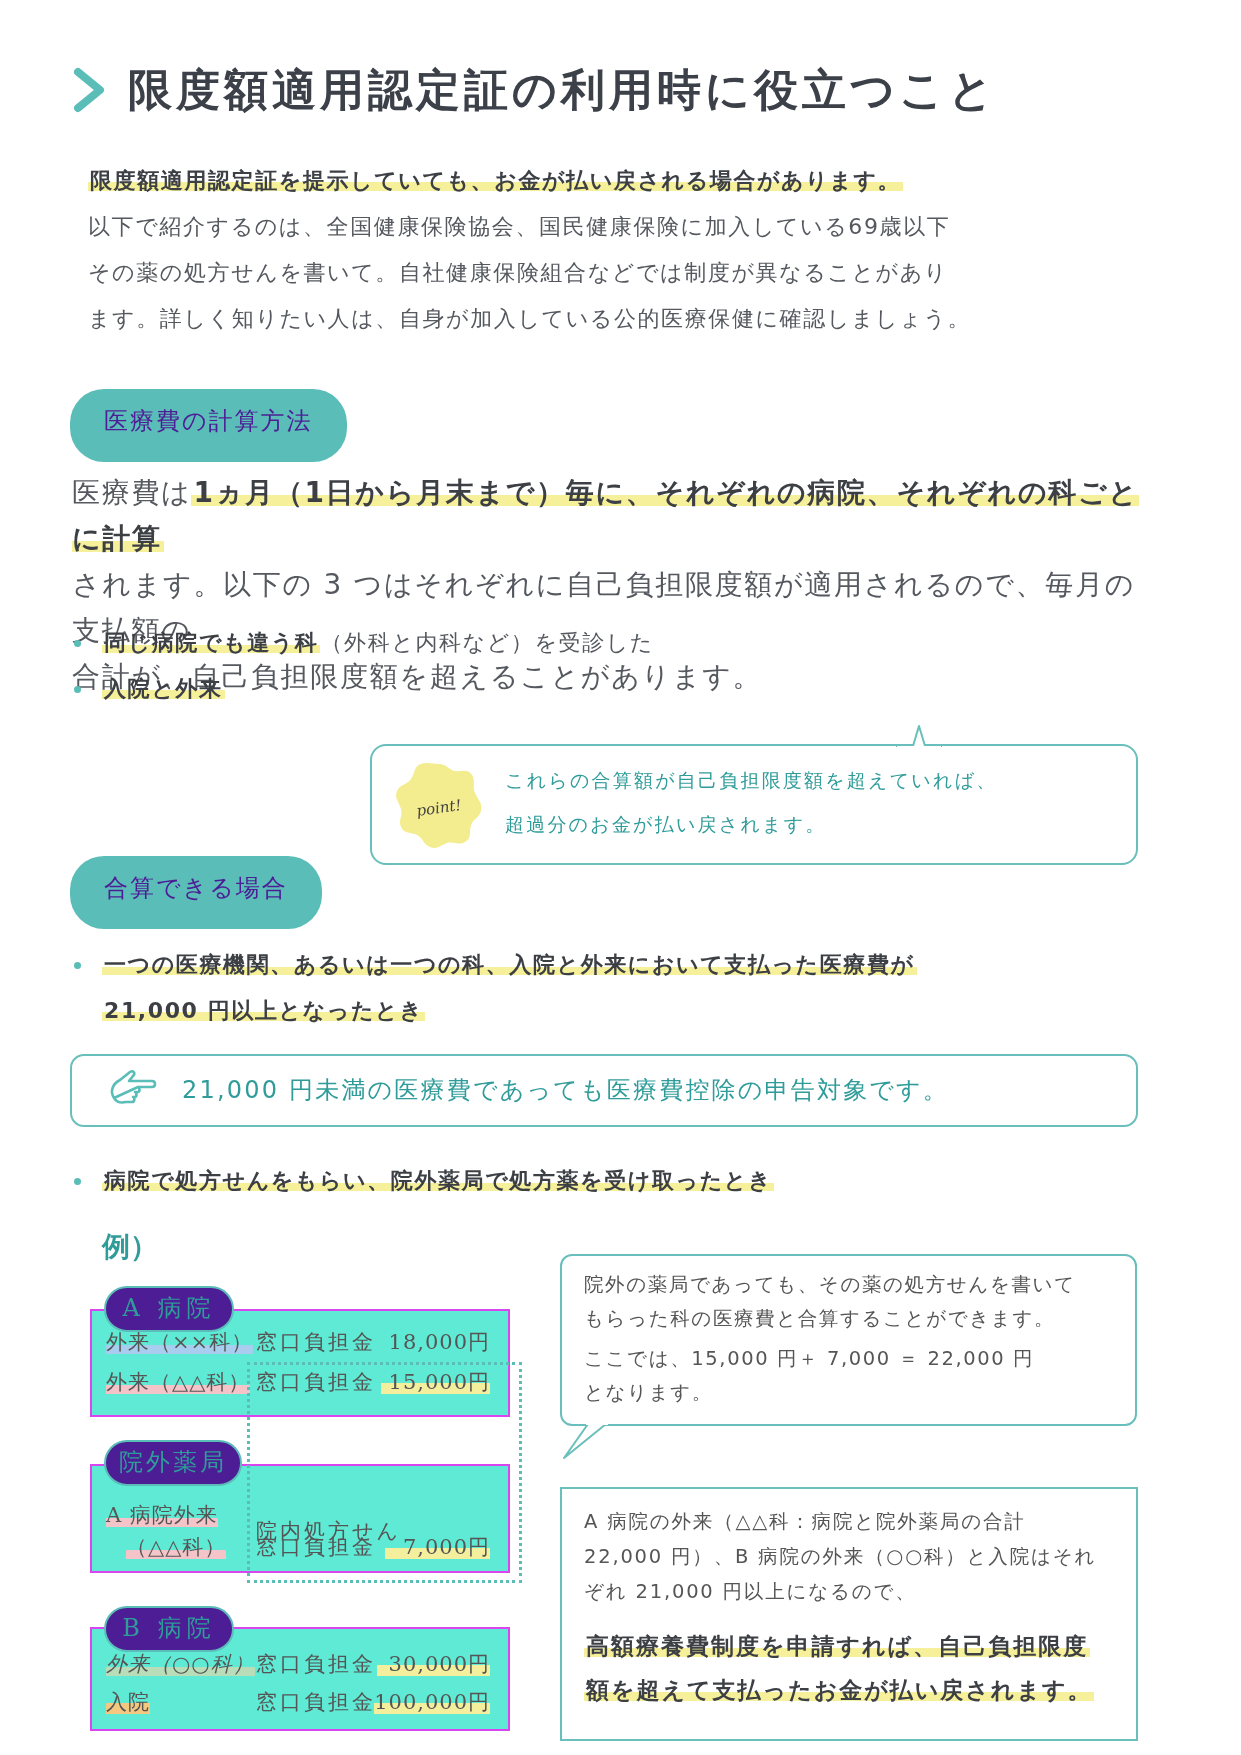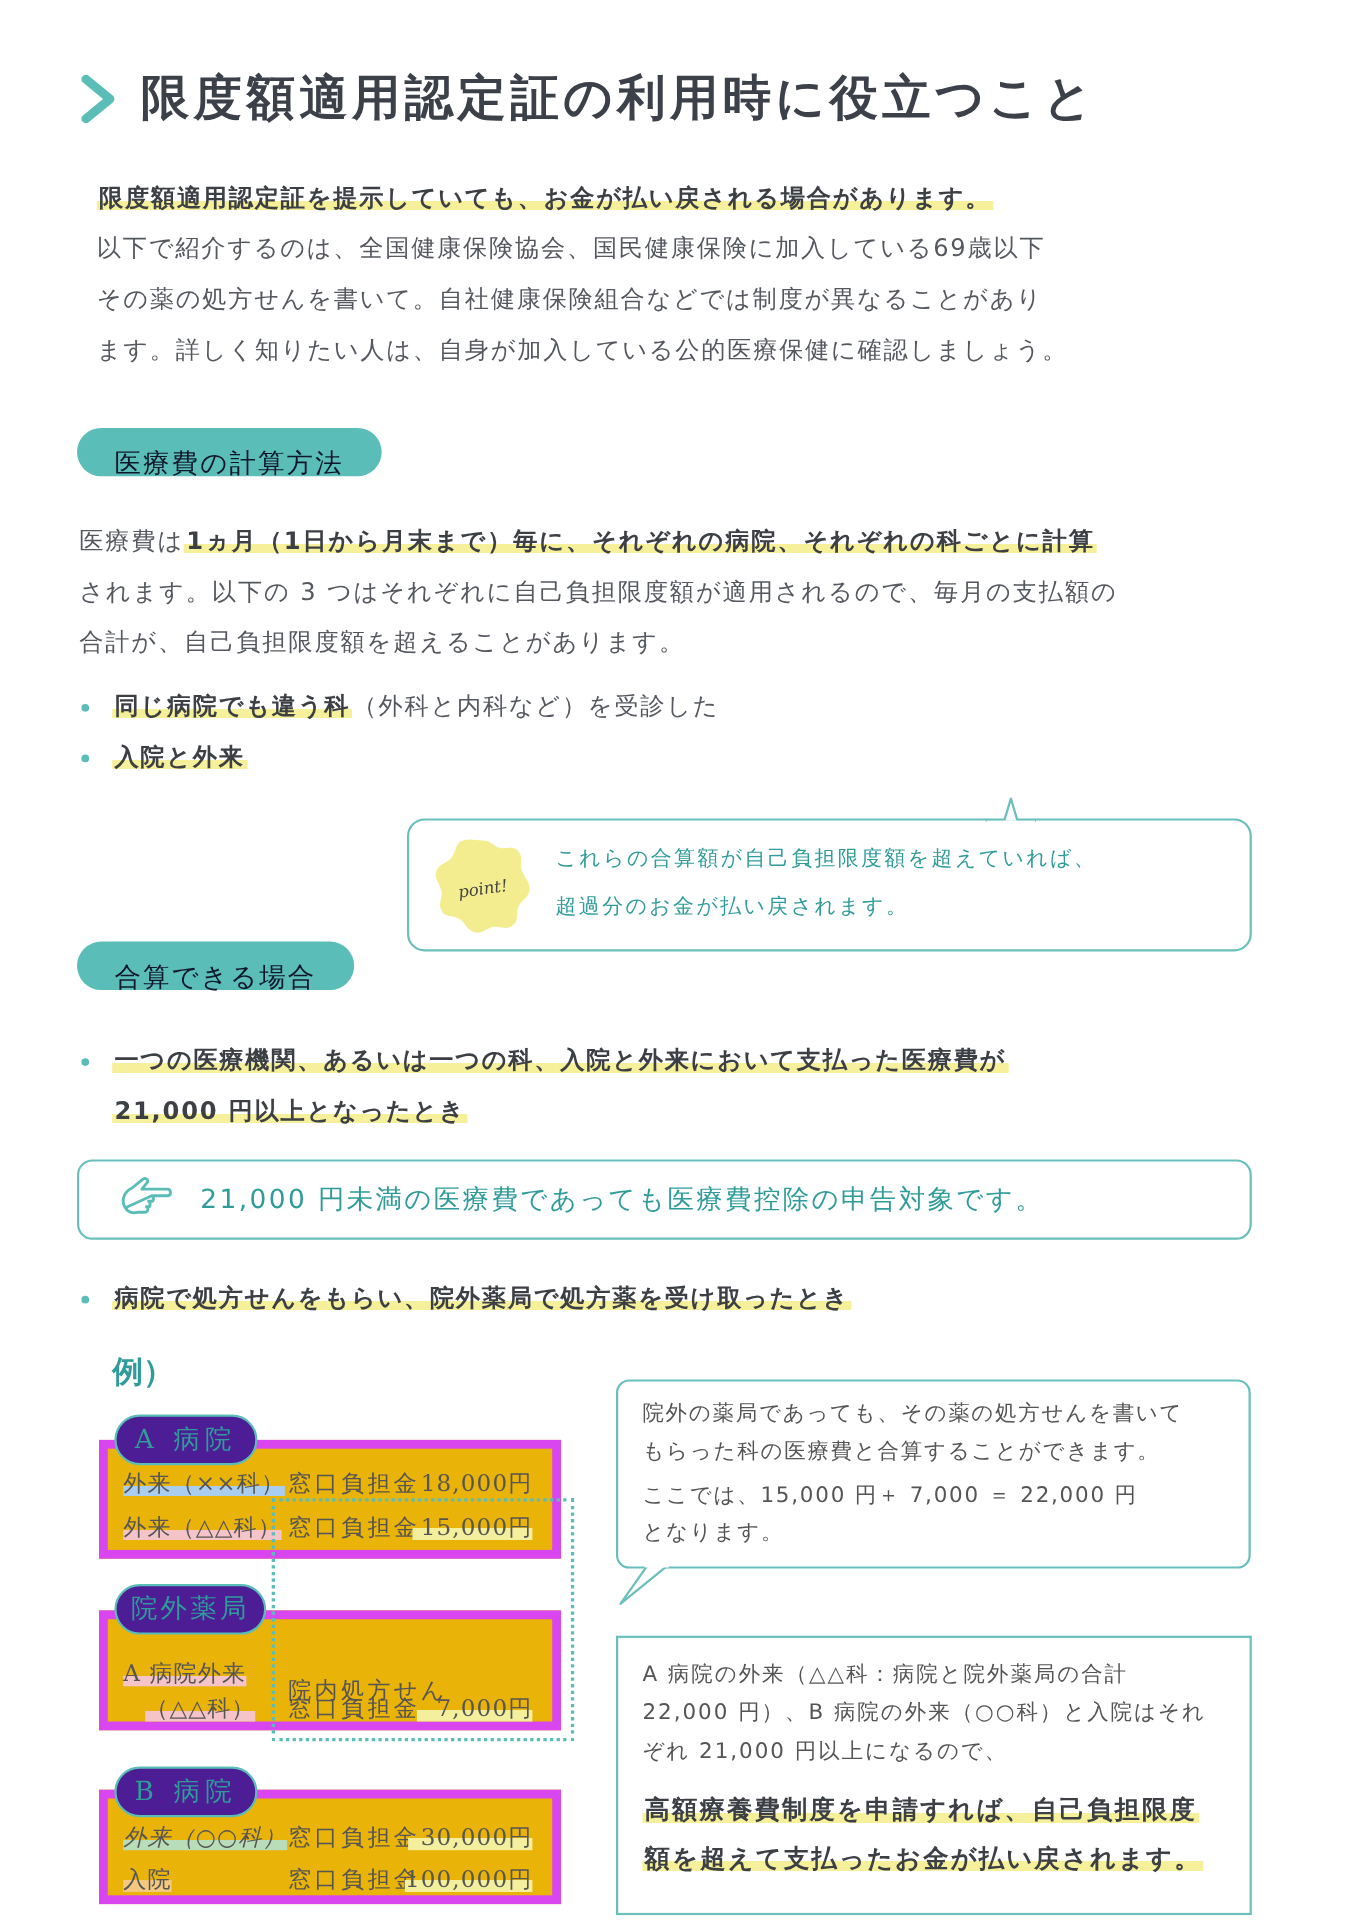--- a/index.html
+++ b/index.html
@@ -24,7 +24,7 @@
     .hl-orange { background: linear-gradient(transparent 55%, #f5c880 55%); }
 
     
-    .pill { background: #5bbdb8; color: #0f172a; border-radius: 34px; font-size: 24px; letter-spacing: 2px; height: 44px; line-height: 64px; padding: 0 34px; white-space: nowrap; }
+    .pill { background: #5bbdb8; color: #4c1d95; border-radius: 34px; font-size: 24px; letter-spacing: 2px; height: 73px; line-height: 64px; padding: 0 34px; white-space: nowrap; }
     .pill1 { left: 70px; top: 389px; }
     .pill2 { left: 70px; top: 856px; }
 

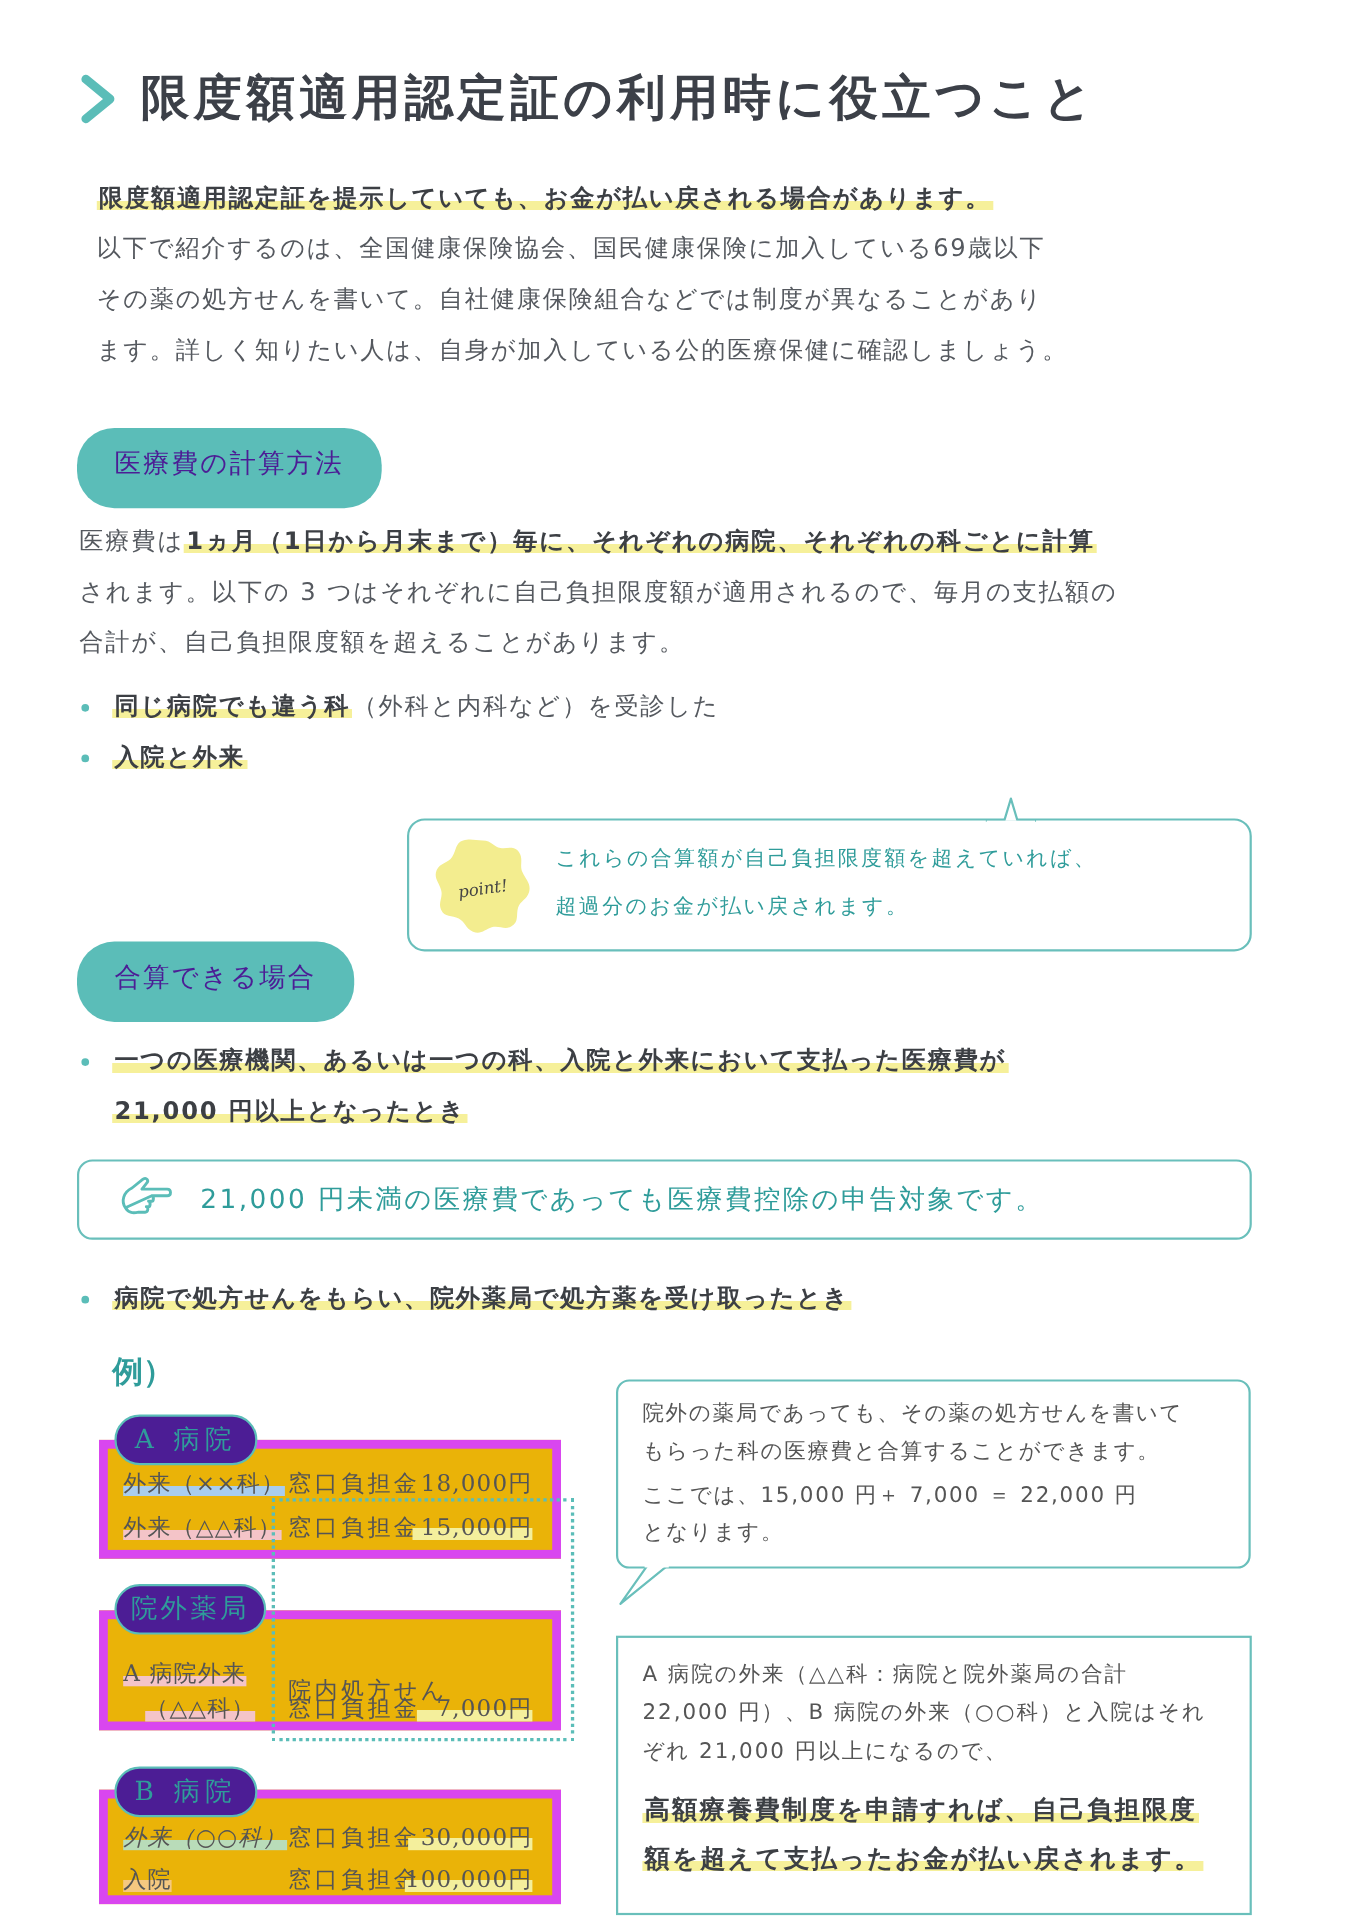--- a/index.html
+++ b/index.html
@@ -28,7 +28,7 @@
     .pill1 { left: 70px; top: 389px; }
     .pill2 { left: 70px; top: 856px; }
 
-    .para { left: 72px; top: 470px; width: 1080px; font-size: 22px; letter-spacing: 1.7px; line-height: 46px; color: #55595f; }
+    .para { left: 72px; top: 470px; width: 1080px; font-size: 28px; letter-spacing: 1.7px; line-height: 46px; color: #55595f; }
     .para .b { font-weight: bold; color: #3c3f44; }
 
     .bullets { left: 72px; width: 1080px; font-size: 22px; letter-spacing: 1.6px; color: #55595f; }

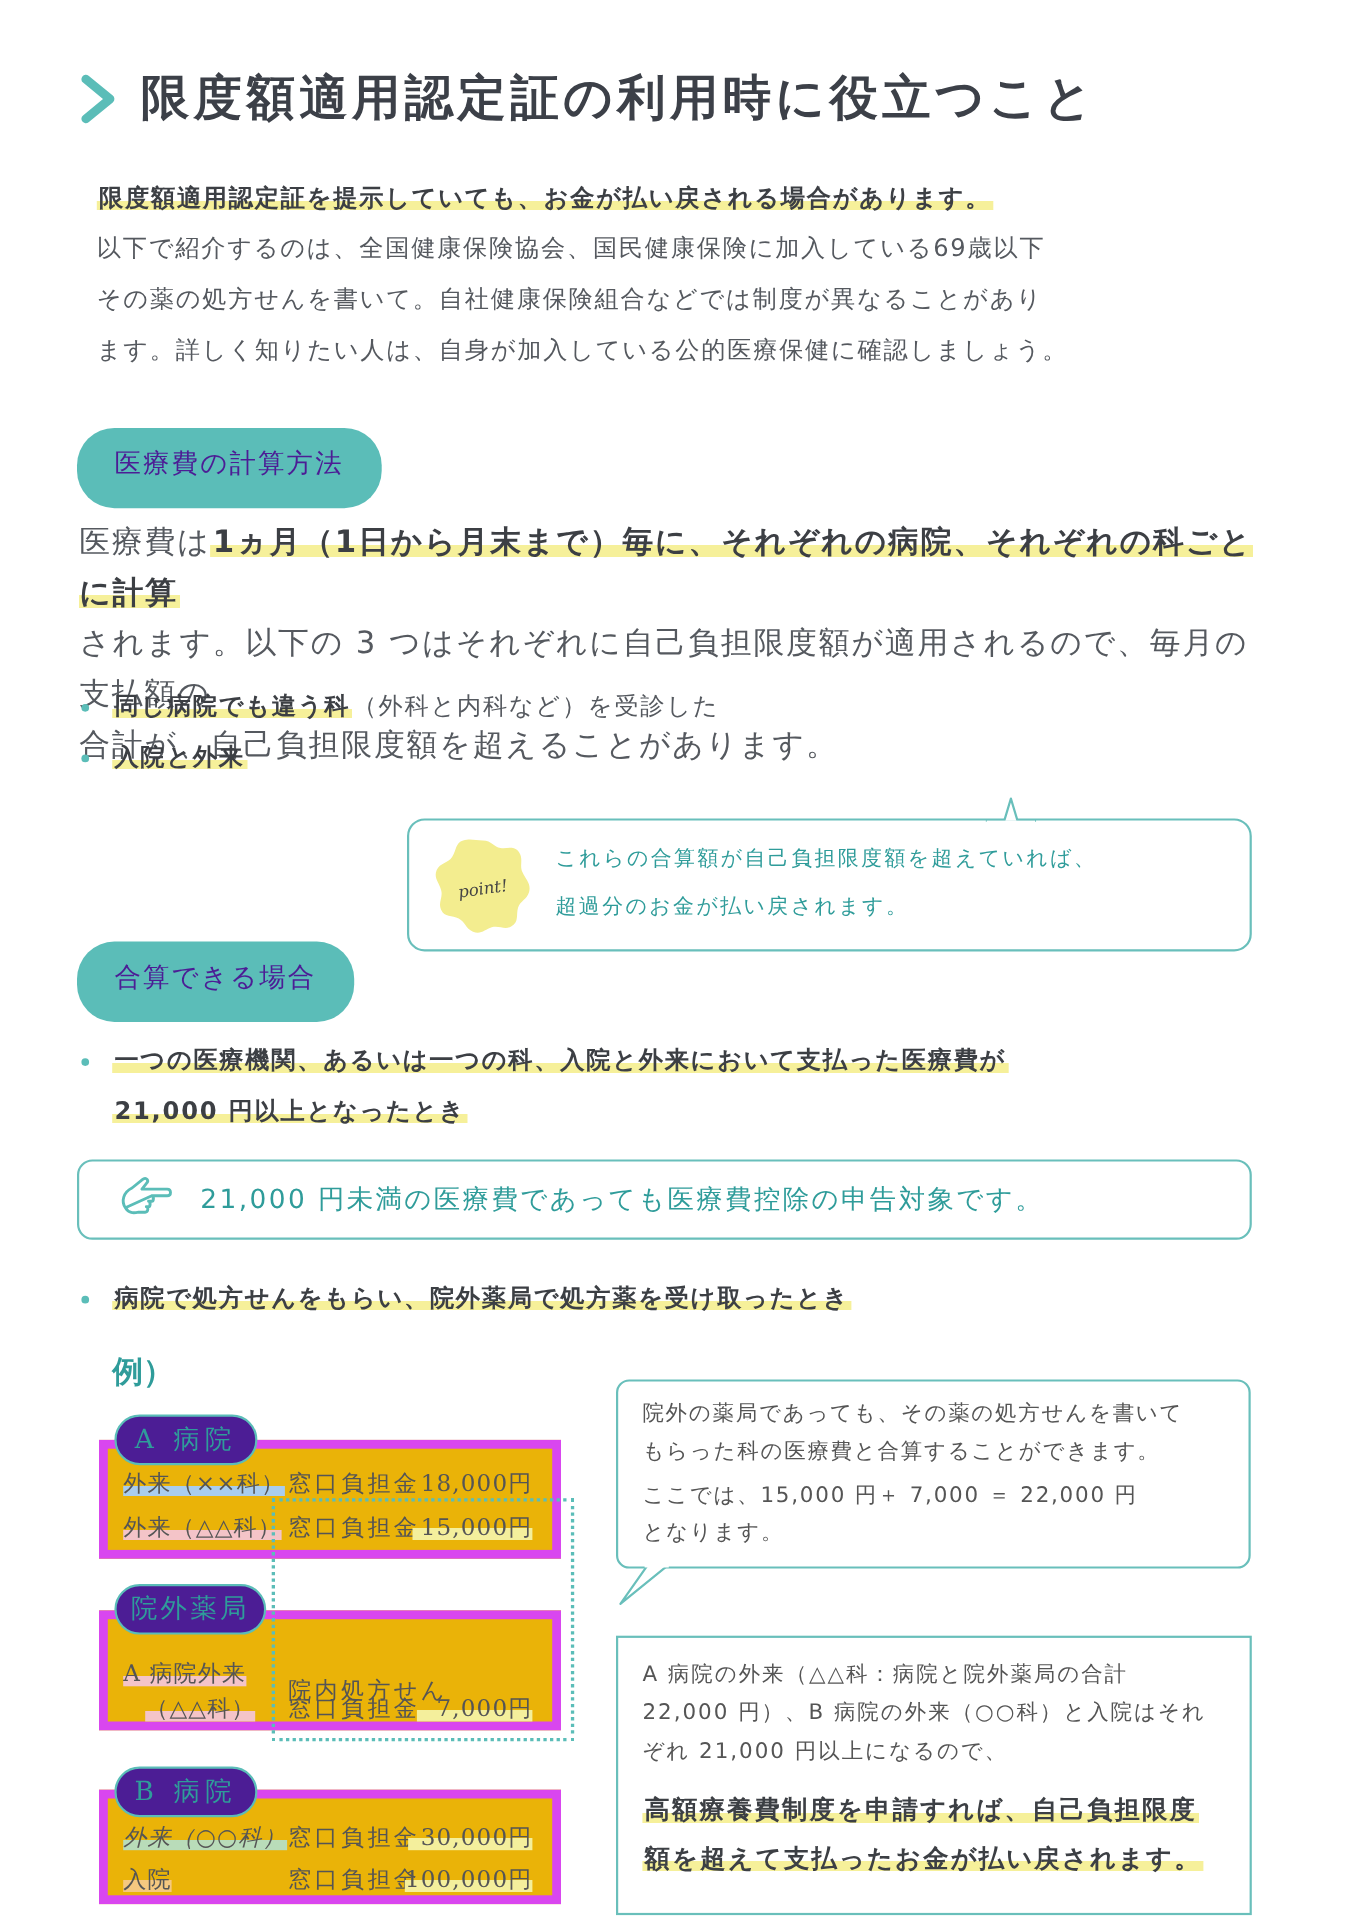--- a/index.html
+++ b/index.html
@@ -56,7 +56,7 @@
     
     .ex-label { left: 102px; top: 1228px; font-size: 28px; font-weight: bold; color: #2f9c9a; }
 
-    .card { border: 8px solid #d946ef; background: #eab308; }
+    .card { border: 2px solid #d946ef; background: #5eead4; }
     .cardA { left: 90px; top: 1309px; width: 420px; height: 108px; }
     .cardP { left: 90px; top: 1464px; width: 420px; height: 109px; }
     .cardB { left: 90px; top: 1627px; width: 420px; height: 104px; }

